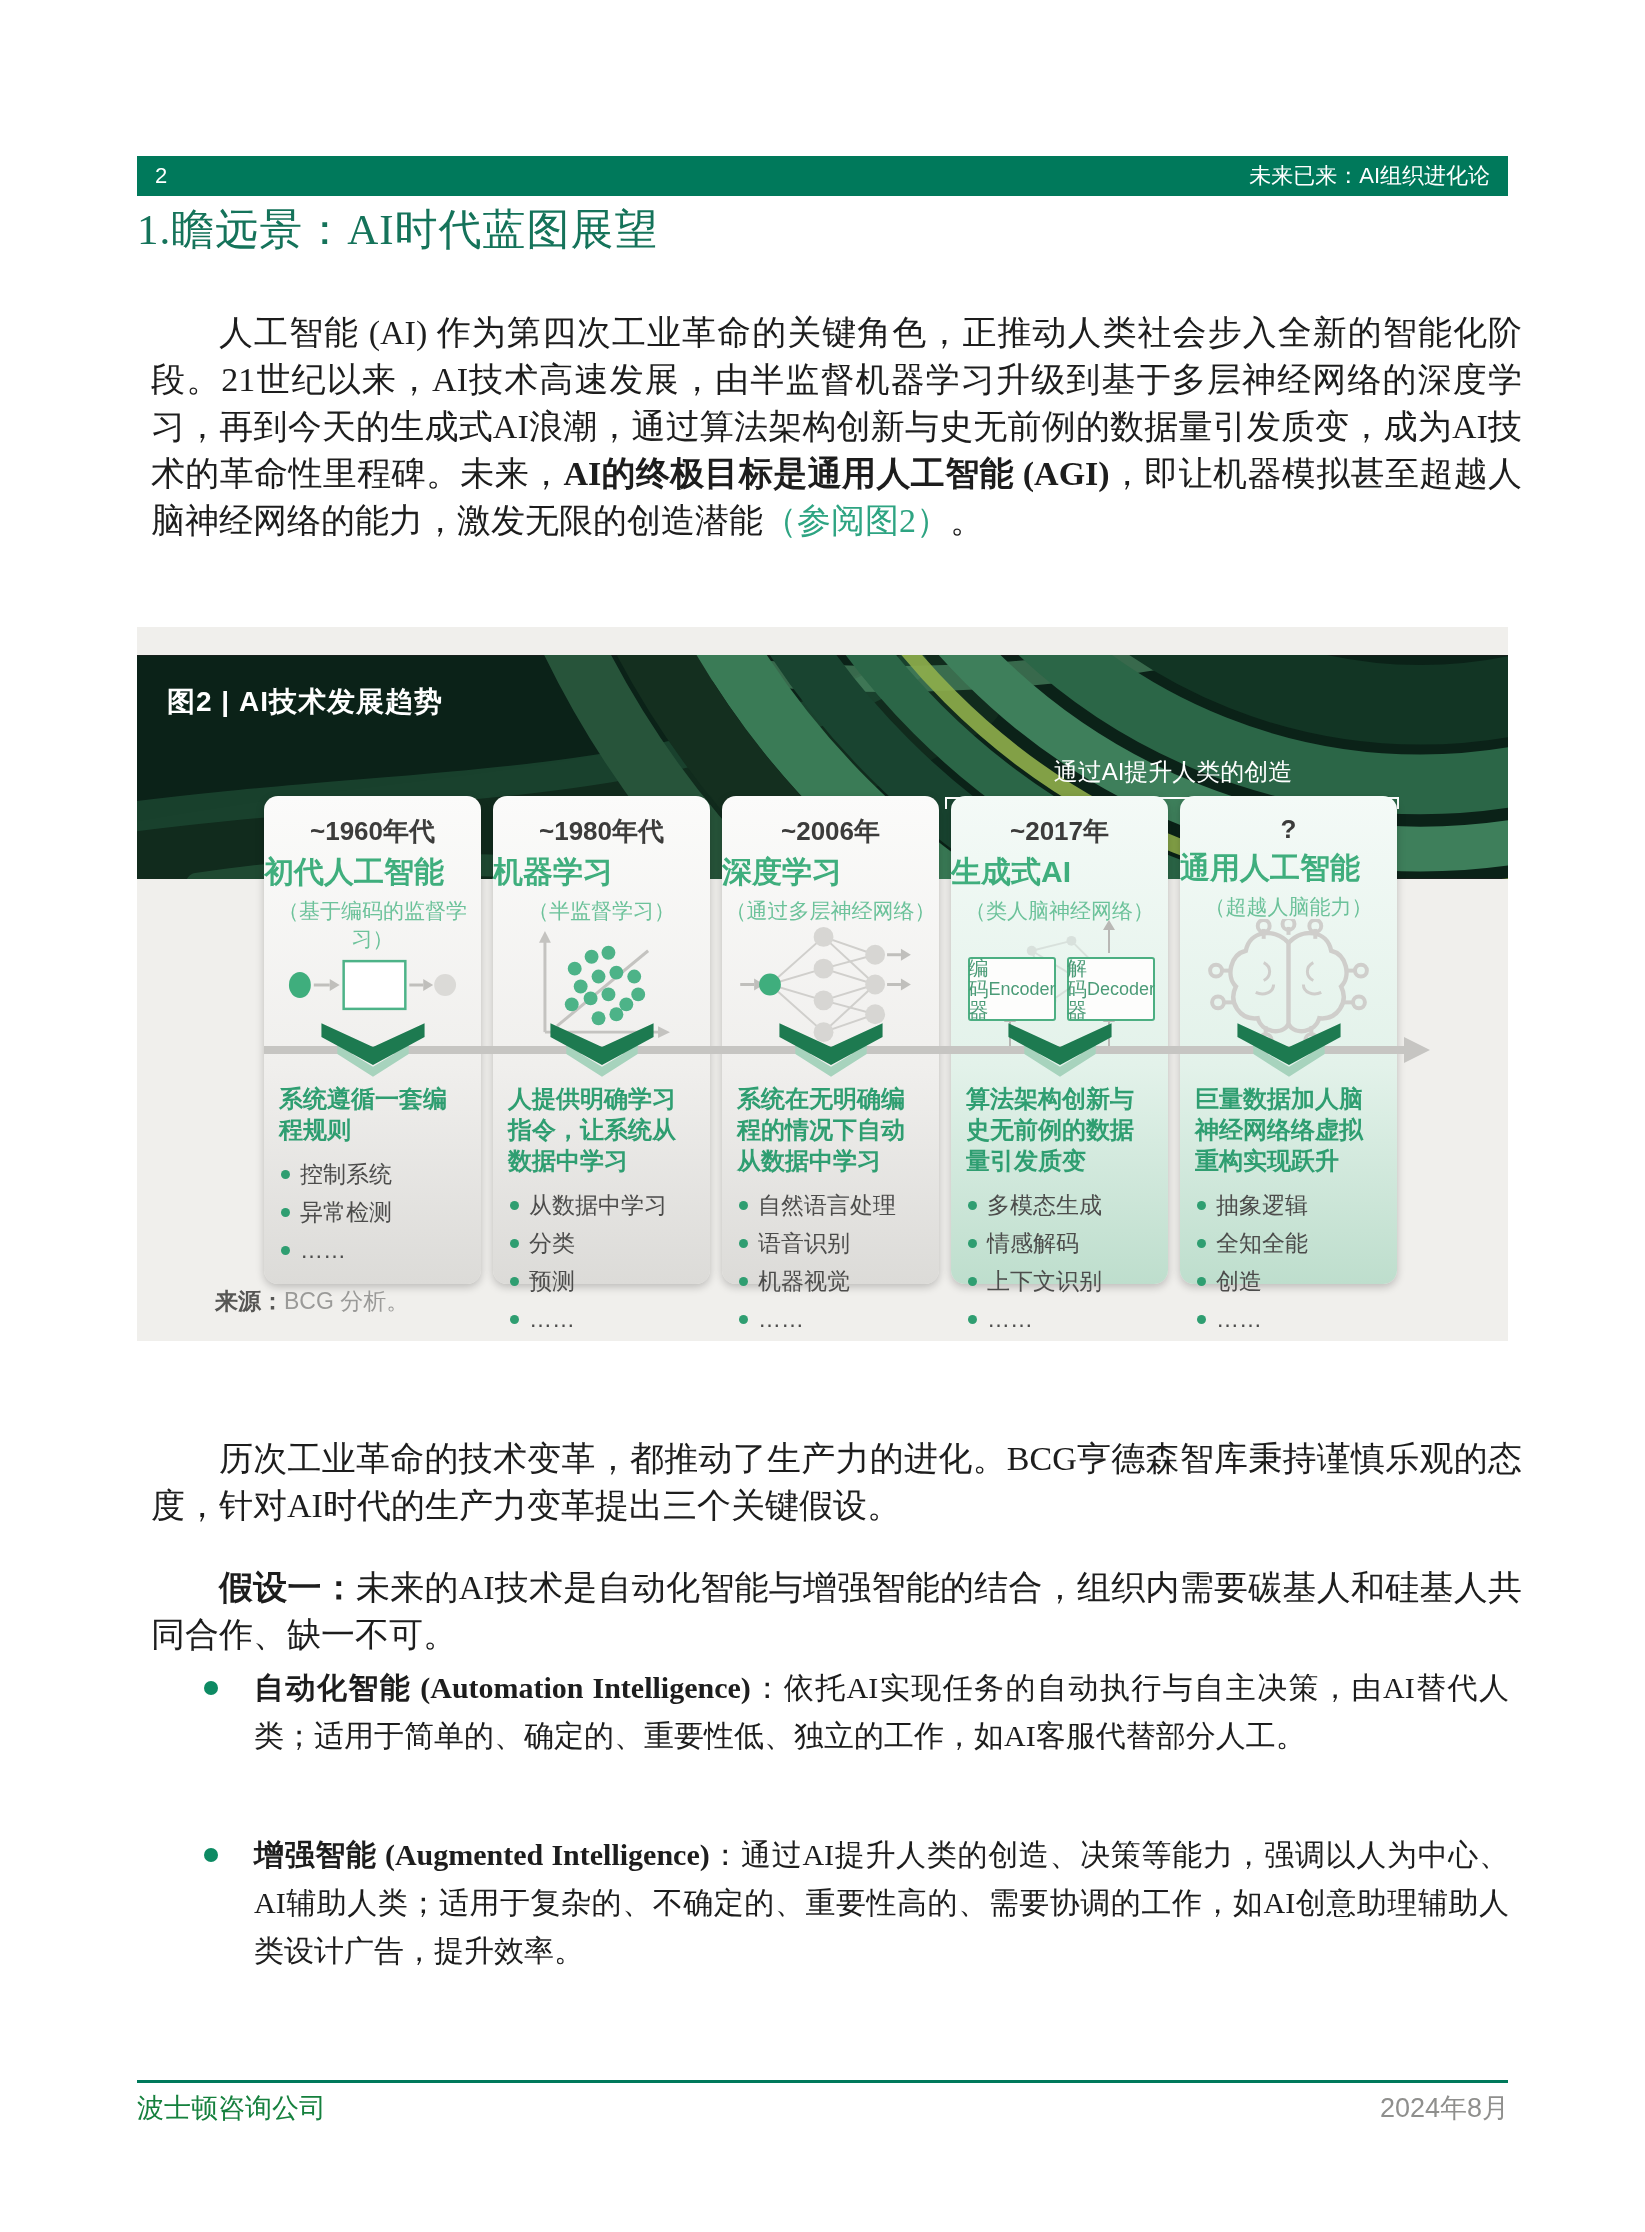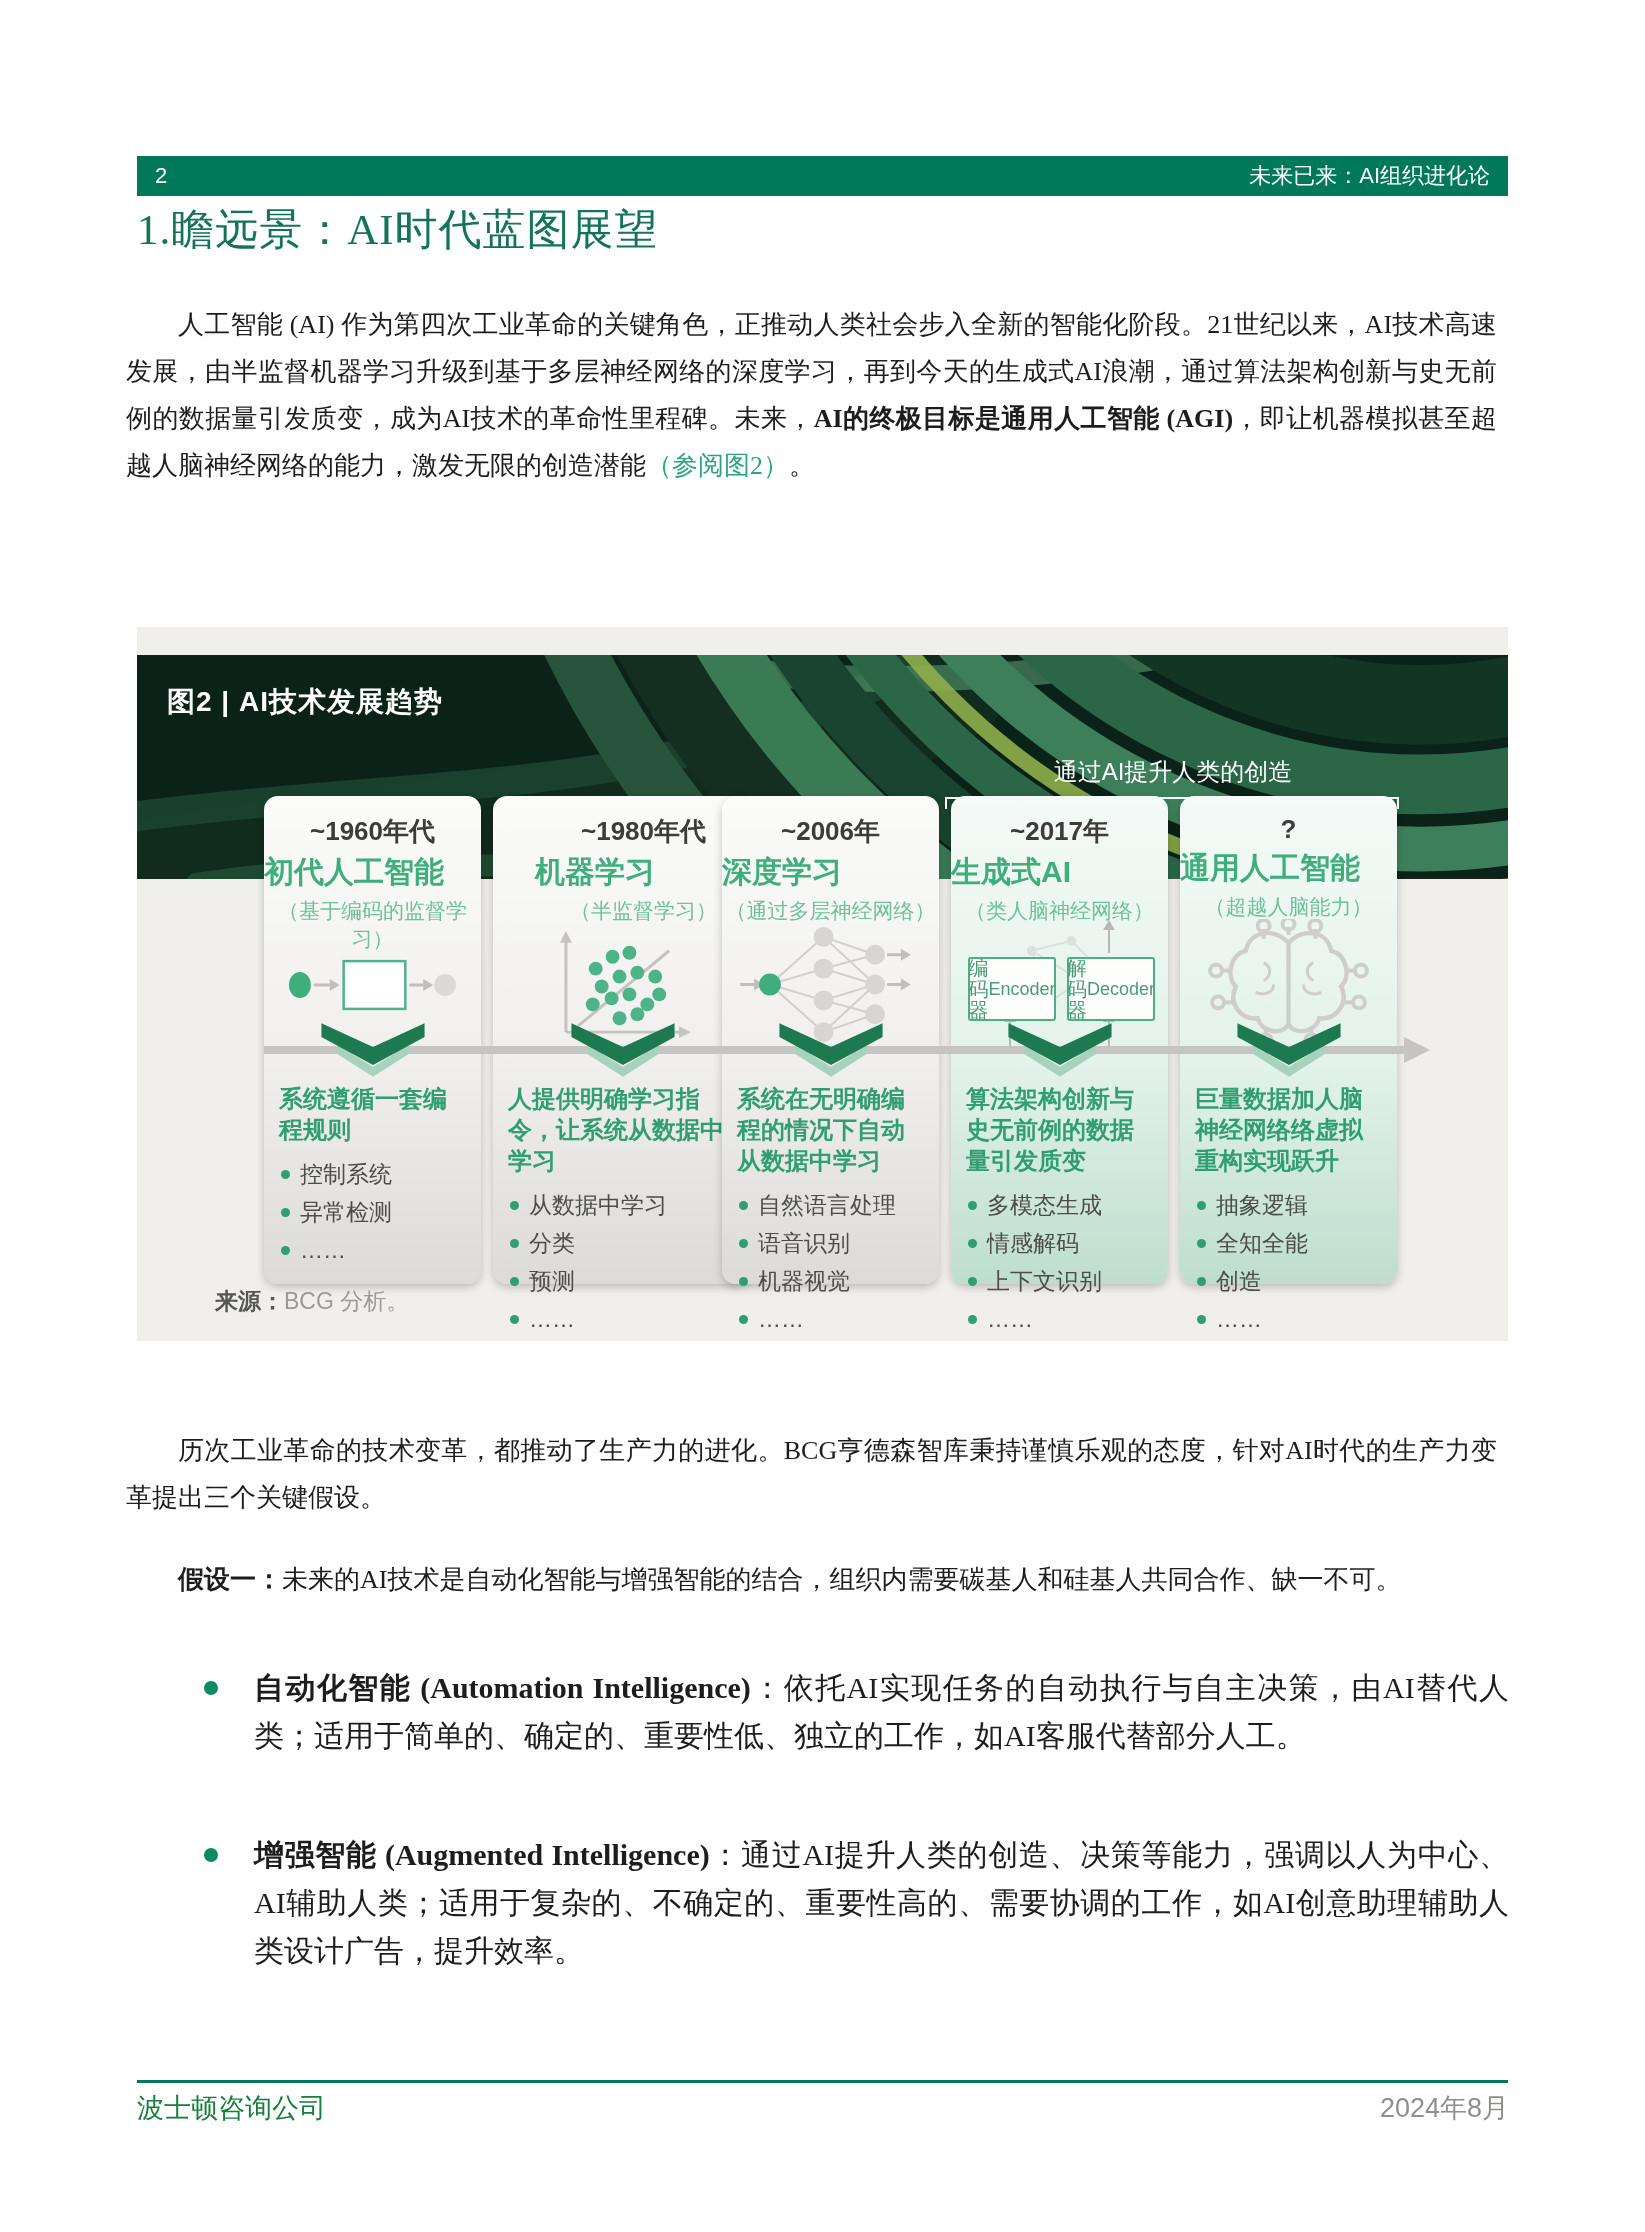--- a/index.html
+++ b/index.html
@@ -13,7 +13,7 @@
 
   
   .section-title{position:absolute;left:137px;top:201px;font-size:43px;font-weight:normal;color:#15735a;letter-spacing:1px;}
-  .para{position:absolute;left:126px;width:1371px;font-size:26px;line-height:47px;text-align:justify;text-indent:2em;}
+  .para{position:absolute;left:151px;width:1371px;font-size:34px;line-height:47px;text-align:justify;text-indent:2em;}
   #p1{top:275px;} #p2{top:1401px;} #p3{top:1530px;}
   strong{font-weight:bold;}
   .fig-ref{color:#2ea482;cursor:pointer;}

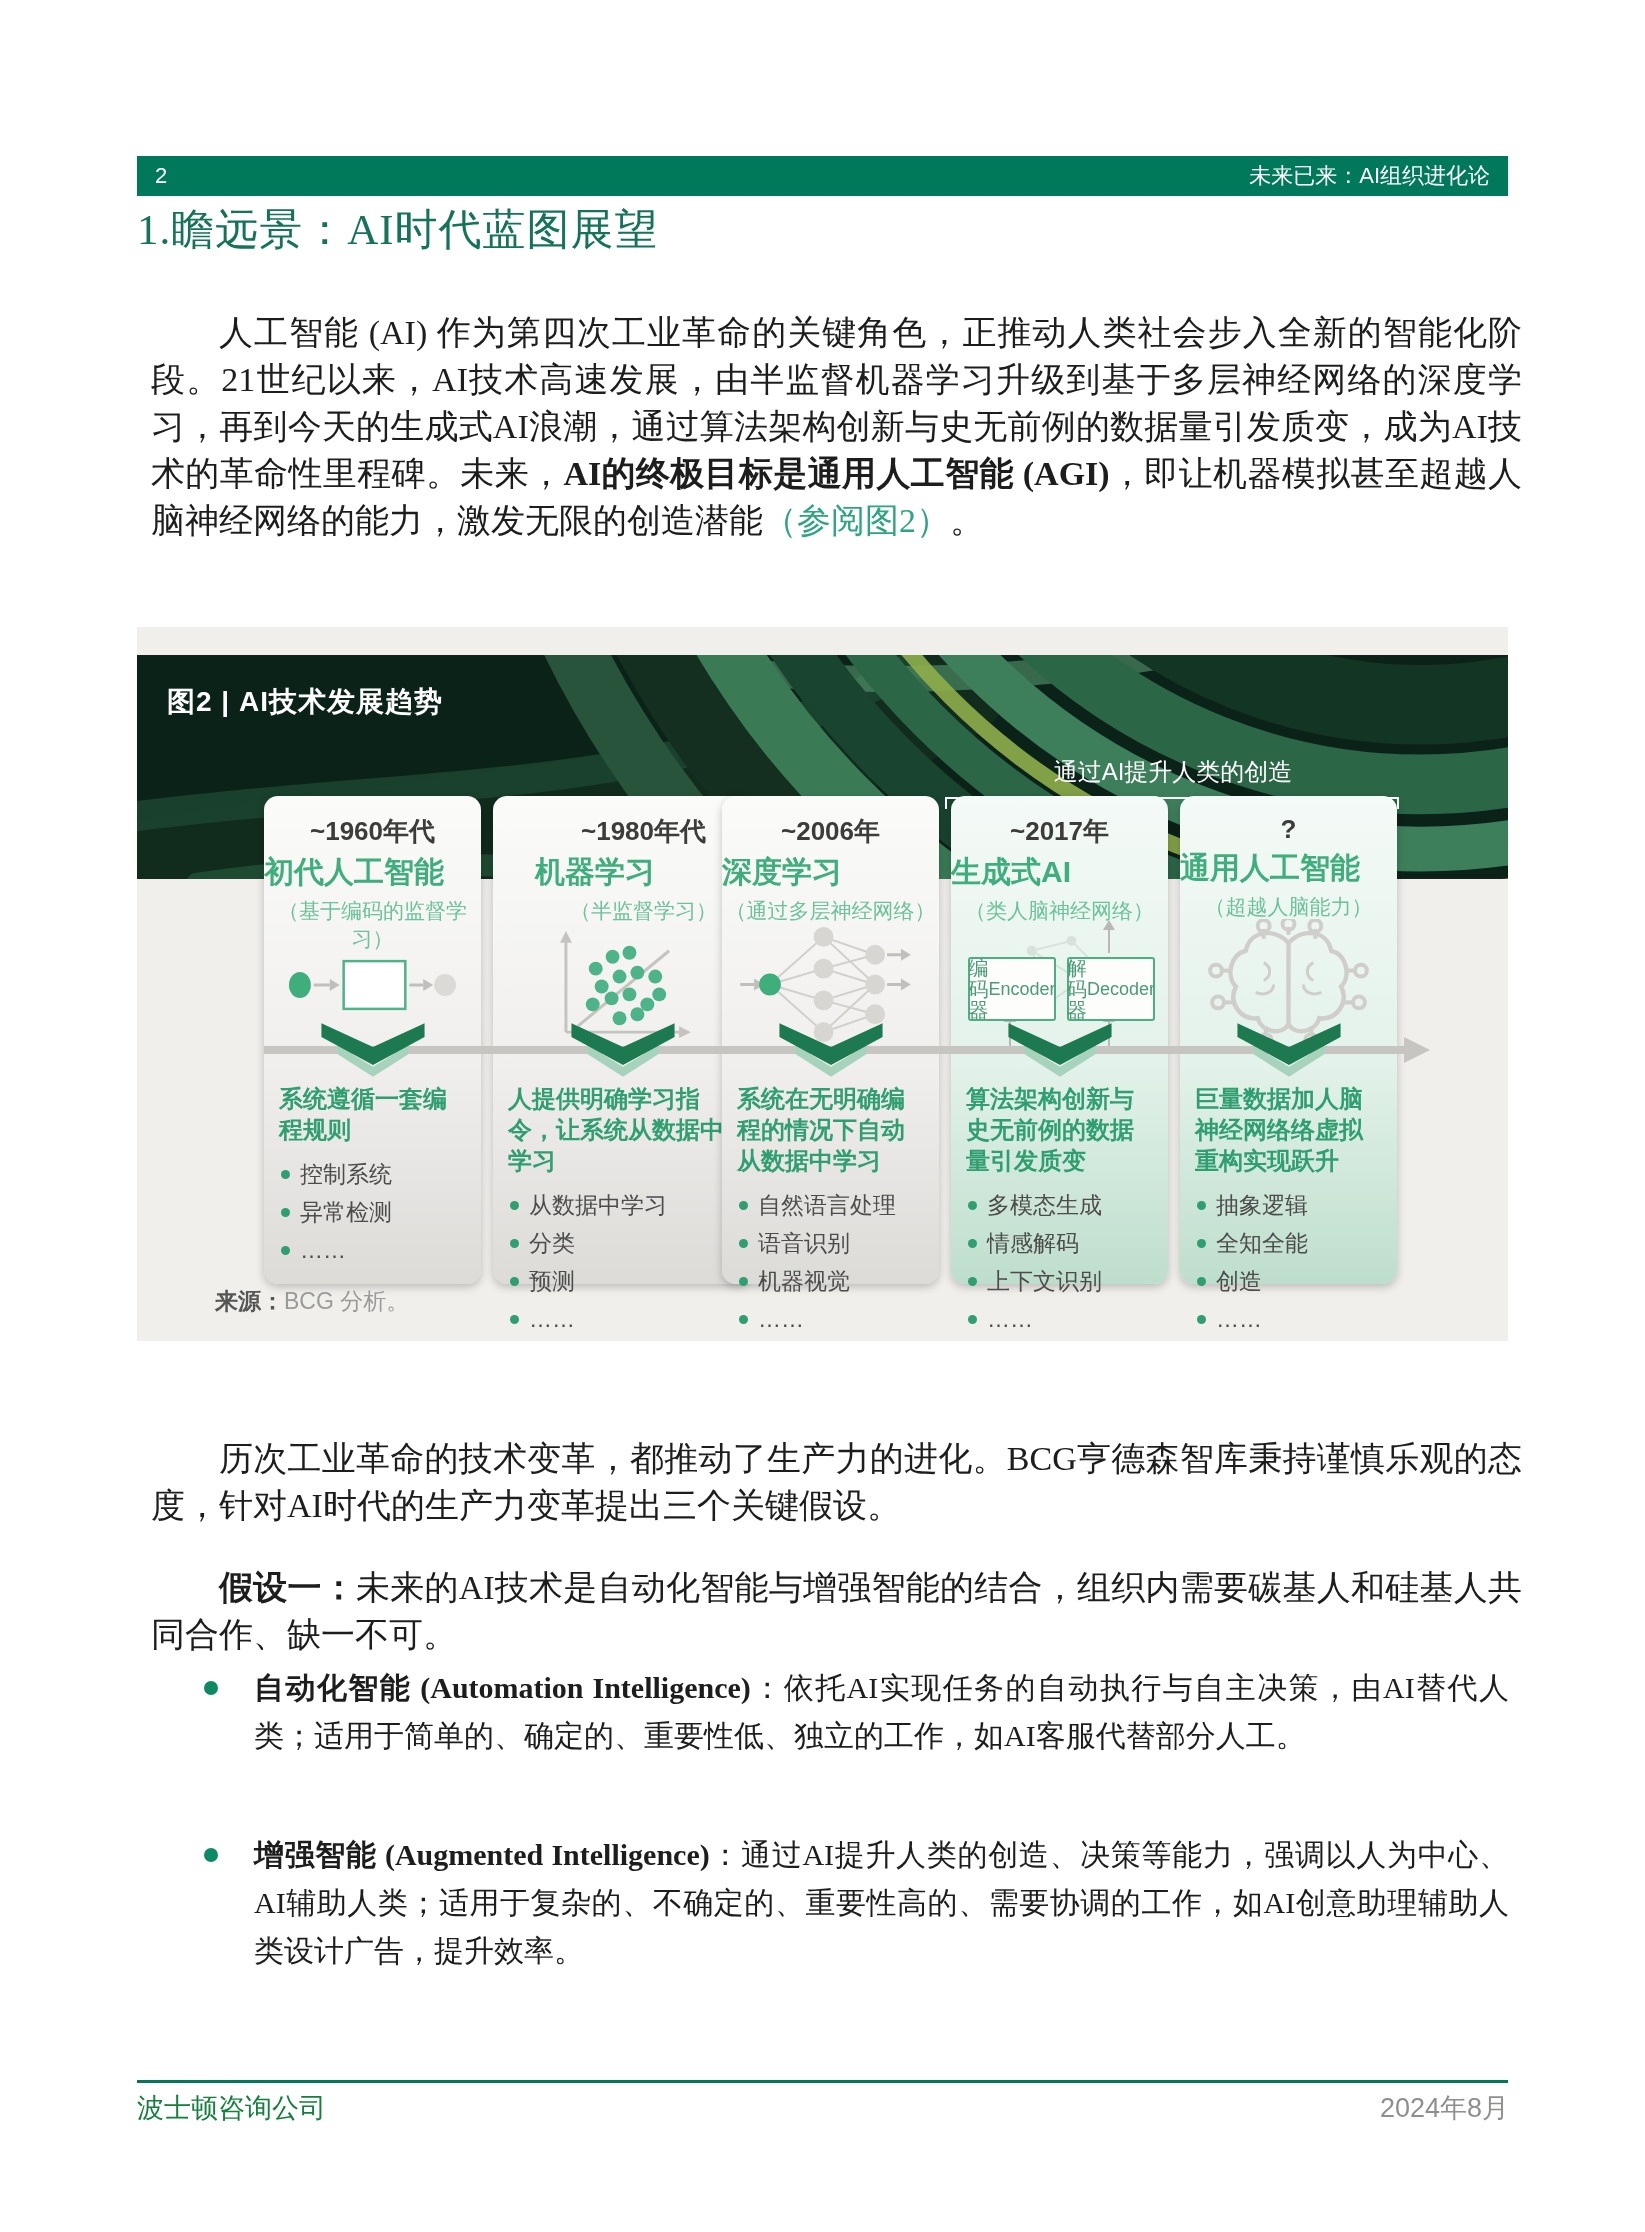--- a/index.html
+++ b/index.html
@@ -36,7 +36,7 @@
          box-shadow:0 3px 8px rgba(0,0,0,.22);
          background:linear-gradient(180deg,#fbfbfa 0%,#f0efed 55%,#dcdbd8 100%);}
   .tcard.hl{background:linear-gradient(180deg,#f4faf7 0%,#e3f2ea 55%,#bedecd 100%);}
-  #card0{left:127px;} #card1{left:356px;padding-left:42px;} #card2{left:585px;} #card3{left:814px;} #card4{left:1043px;}
+  #card0{left:127px;} #card1{left:356px;} #card2{left:585px;} #card3{left:814px;} #card4{left:1043px;}
 
   .card-period{margin-top:18px;text-align:center;font-size:26px;font-weight:bold;color:#3c3c3b;}
   .card-name{font-size:30px;font-weight:bold;color:#3fae7d;margin-top:3px;}

